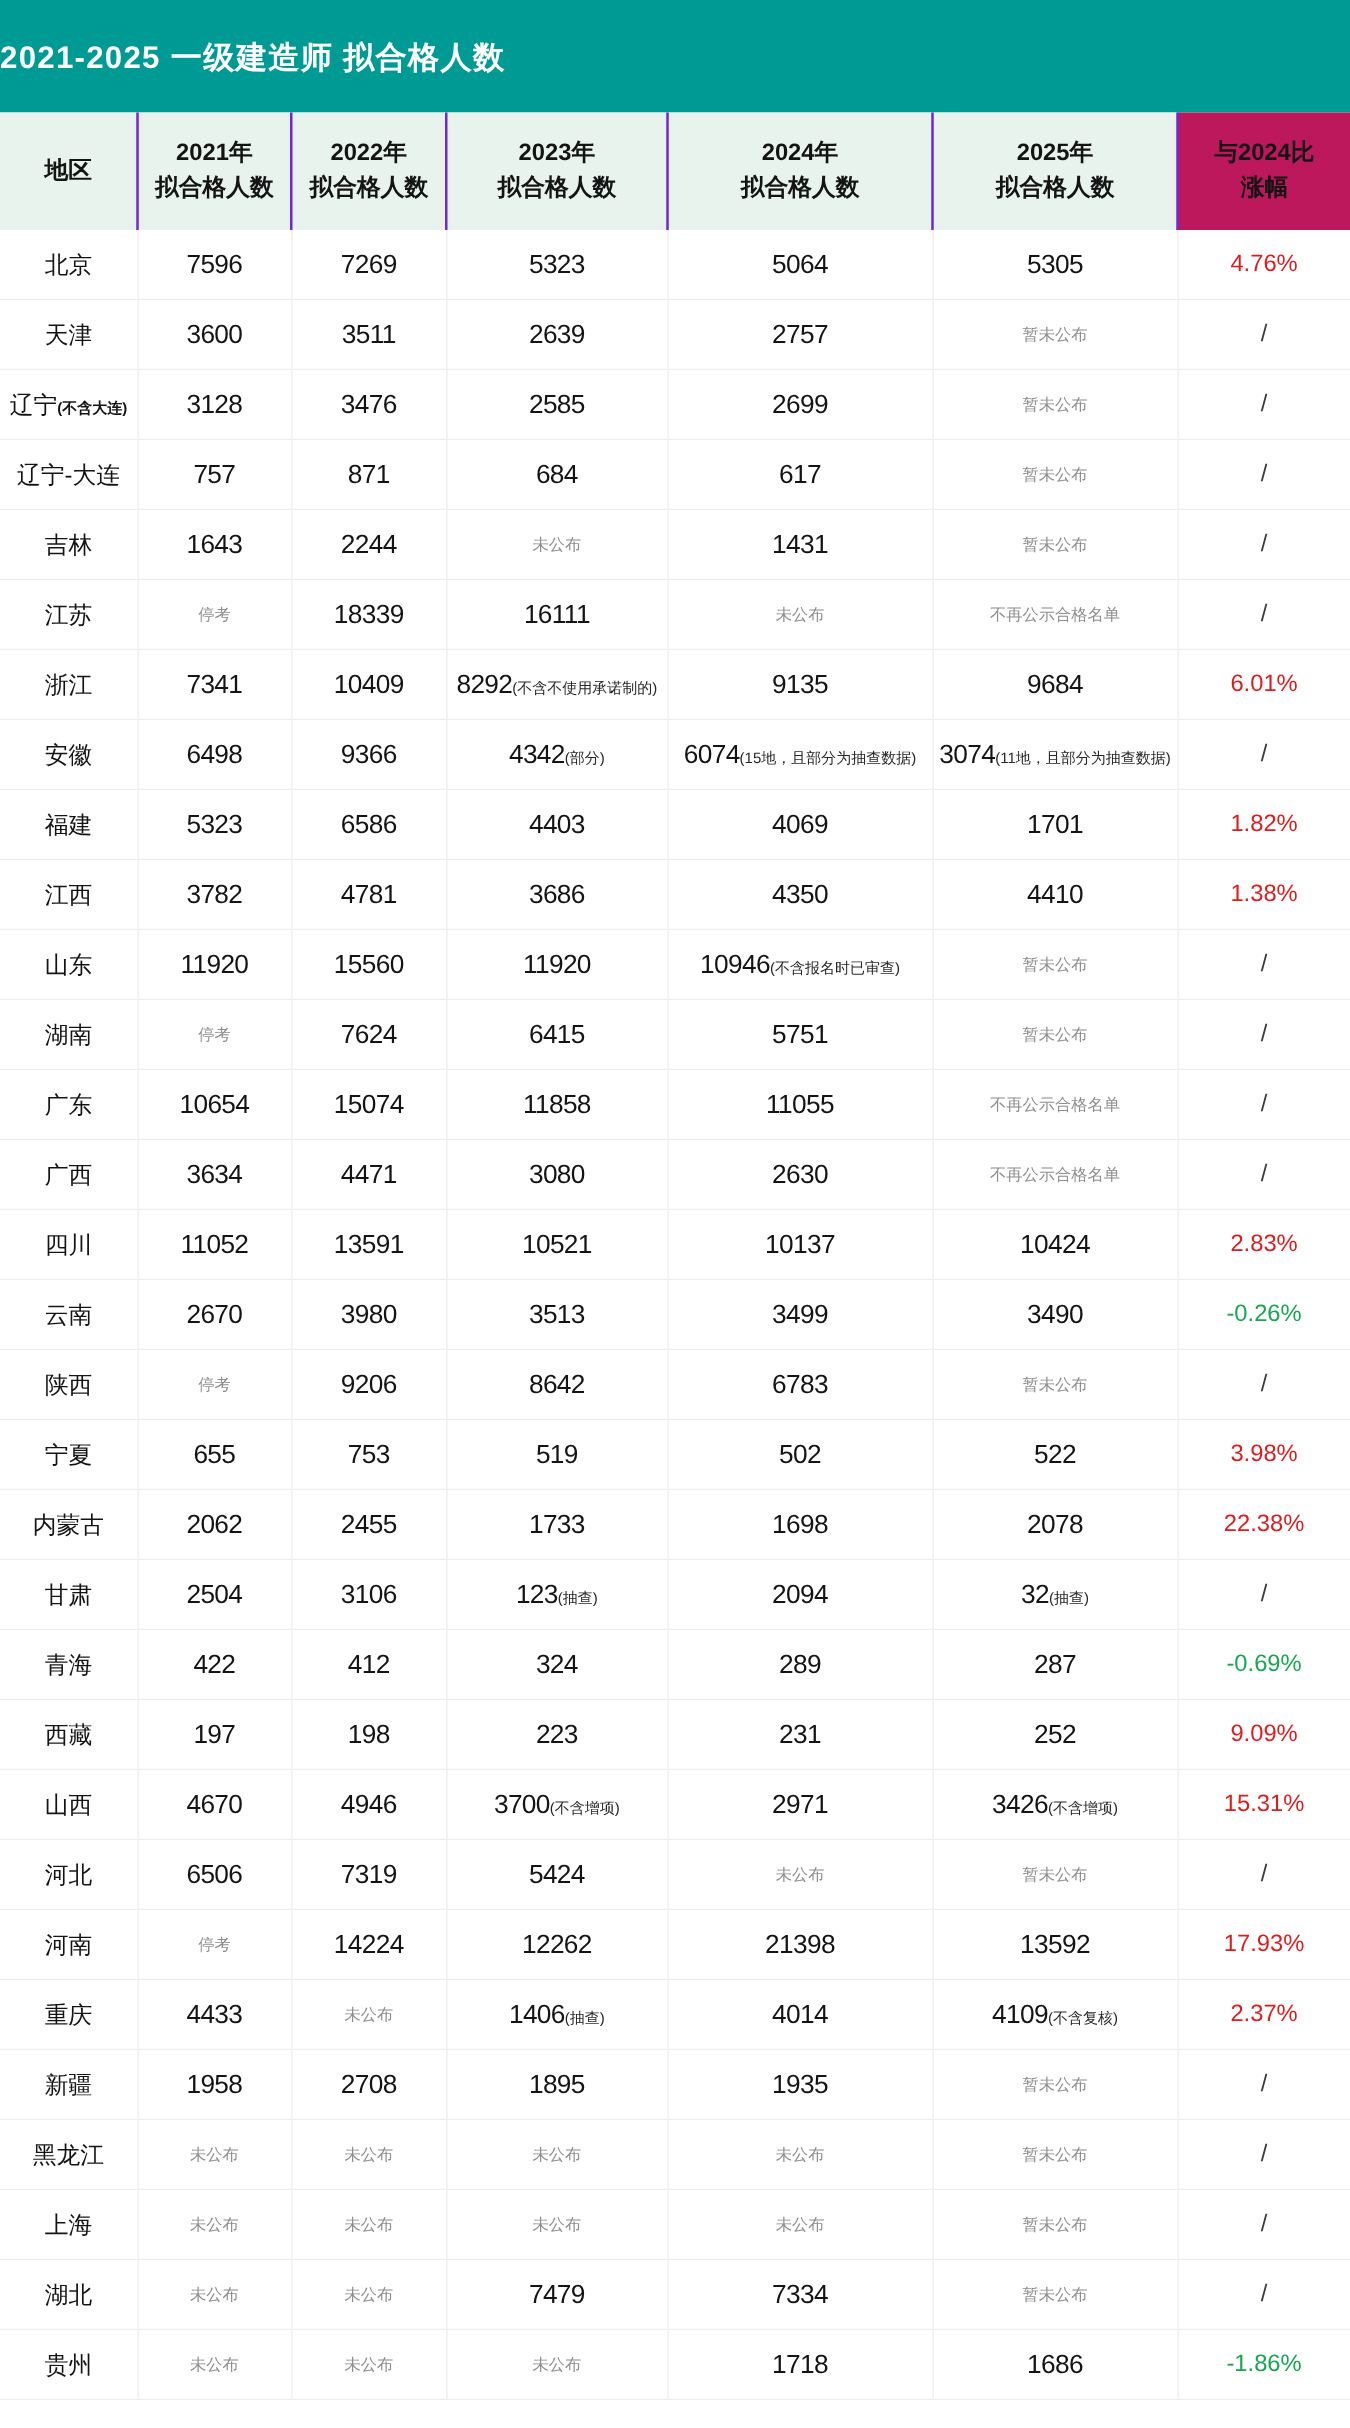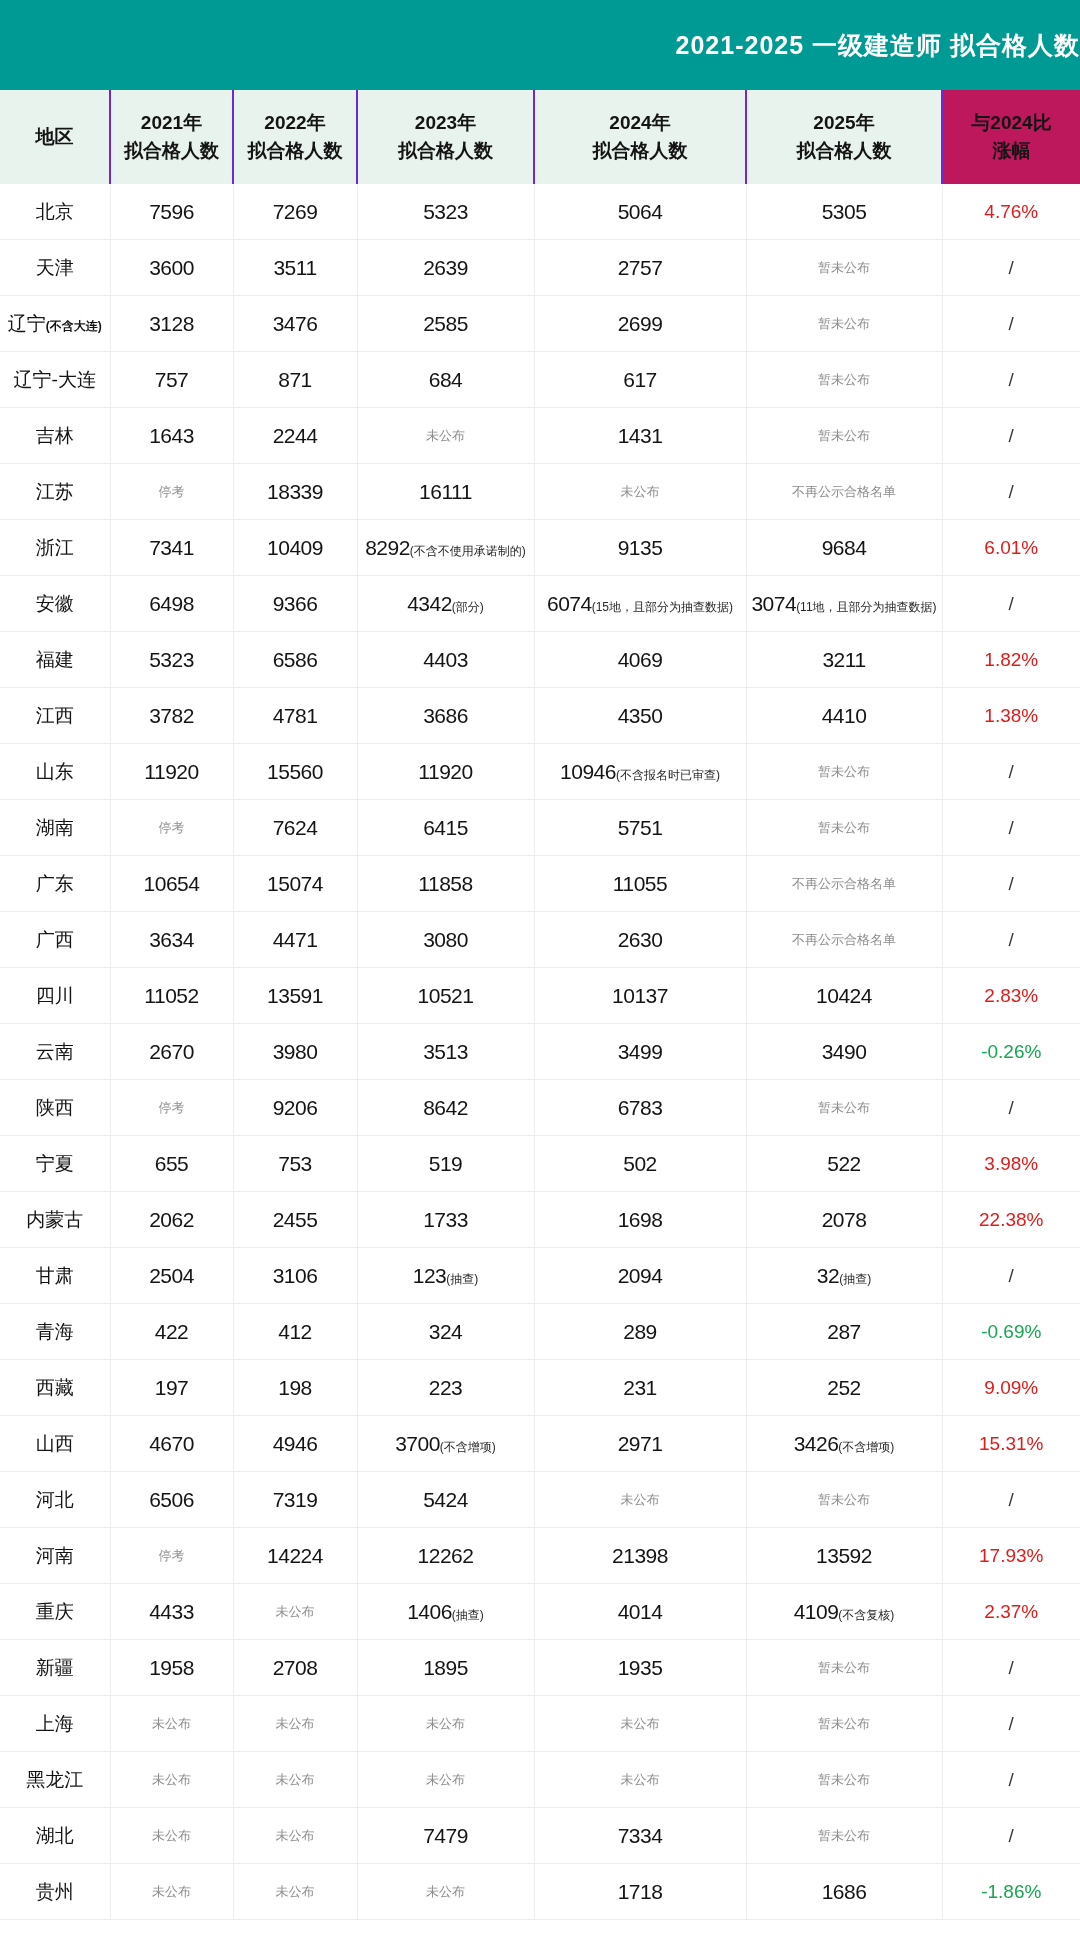--- a/index.html
+++ b/index.html
@@ -12,7 +12,7 @@
   .title-bar {
     width: 1080px; height: 90px;
     background: #009a94;
-    display: flex; align-items: center; justify-content: flex-end;
+    display: flex; align-items: center; justify-content: flex-start;
   }
   .title-bar h1 {
     margin: 0; color: #ffffff; font-size: 25px; font-weight: 700;

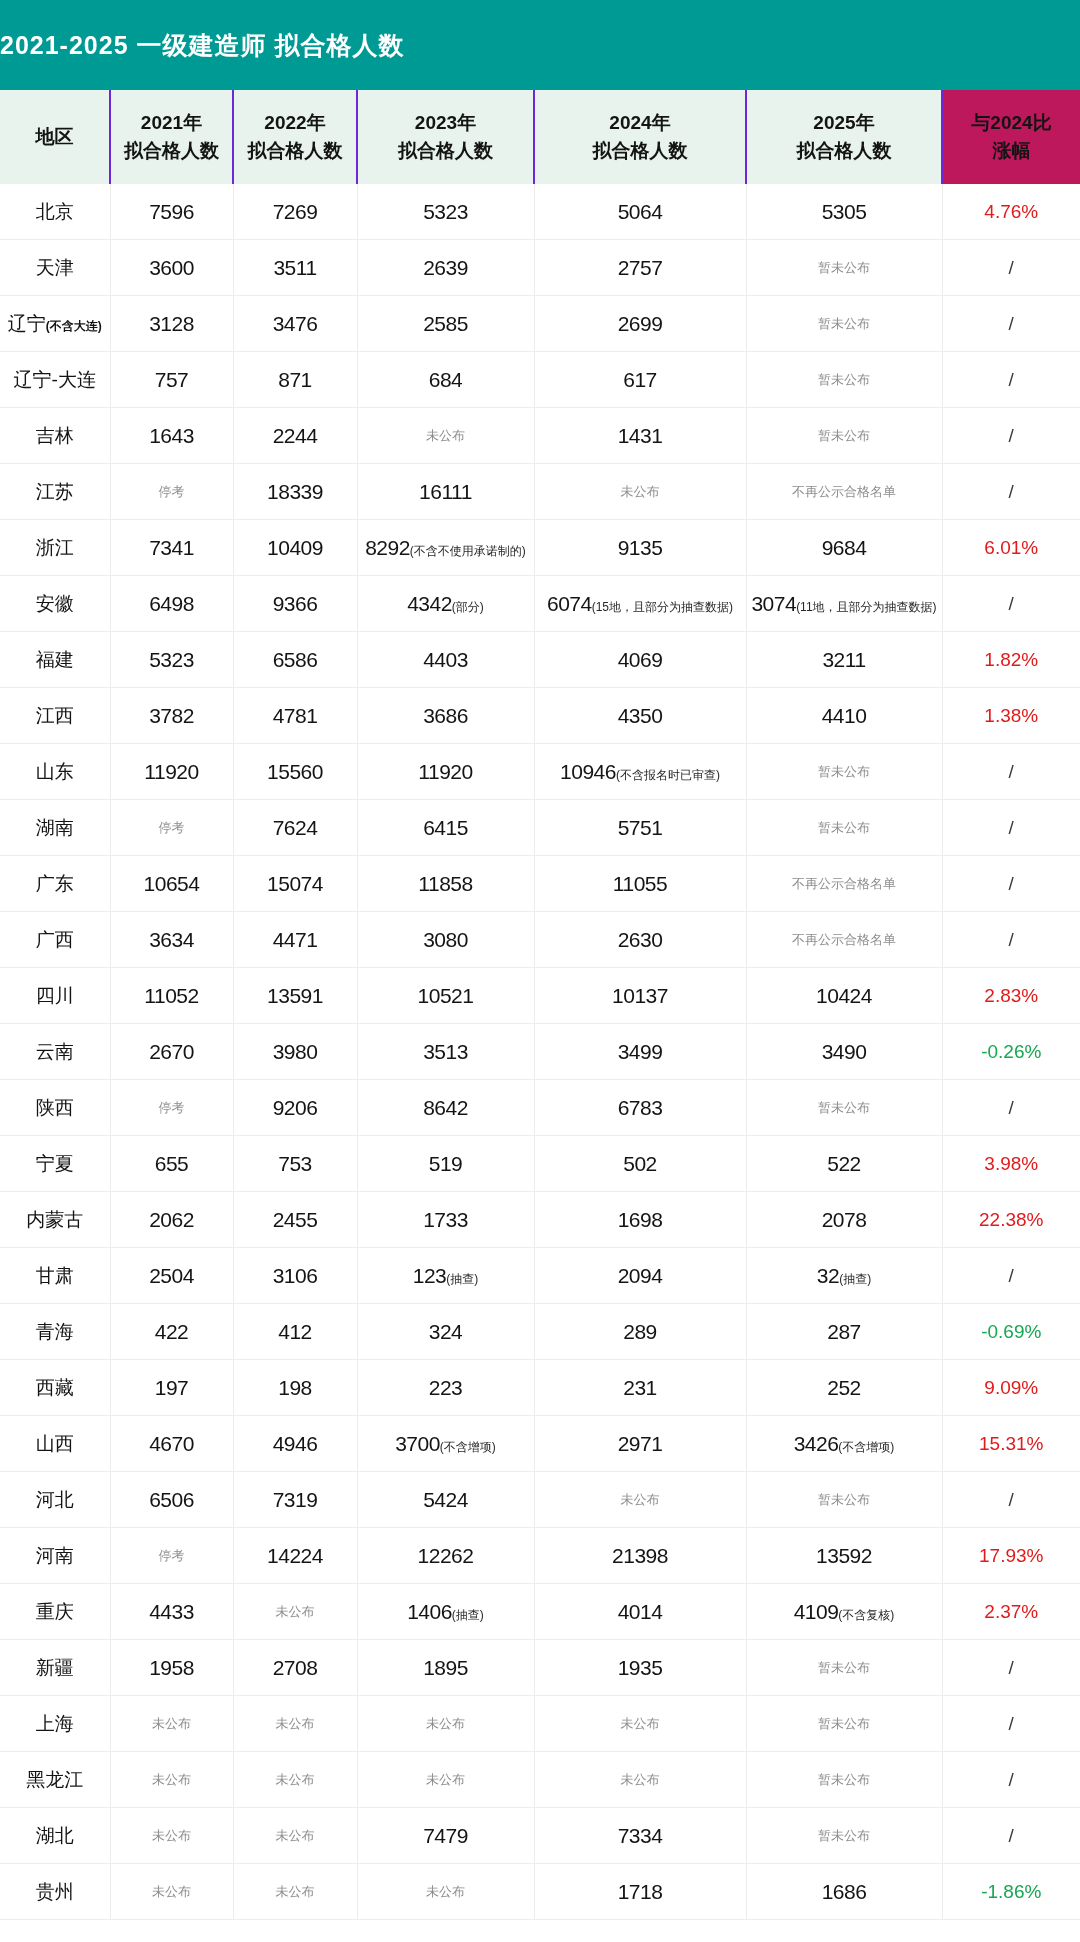--- a/index.html
+++ b/index.html
@@ -178,7 +178,7 @@
         <td><span class="num">6586</span></td>
         <td><span class="num">4403</span></td>
         <td><span class="num">4069</span></td>
-        <td><span class="num">3211</span></td>
+        <td><span class="num">1701</span></td>
         <td><span class="change change-up">1.82%</span></td>
       </tr>
       <tr>

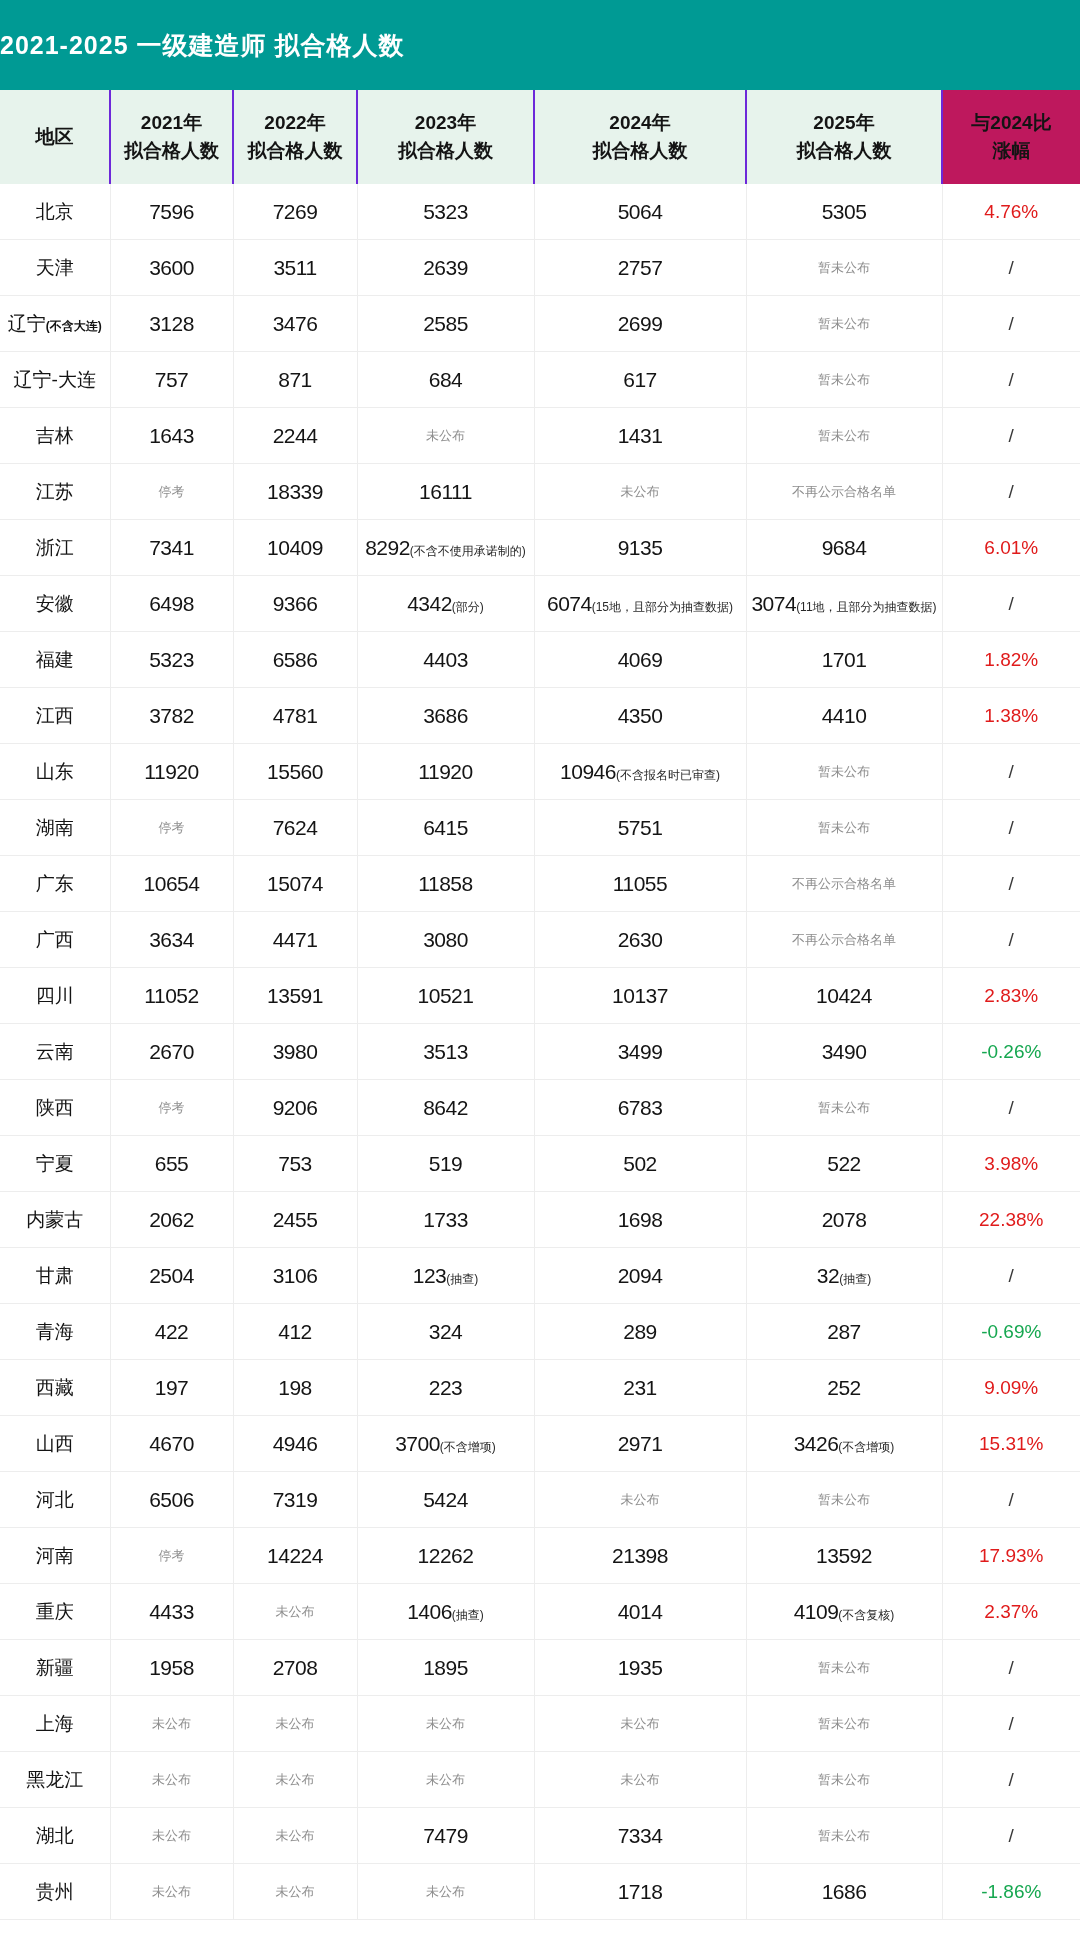--- a/index.html
+++ b/index.html
@@ -344,16 +344,16 @@
         <td><span class="change change-none">/</span></td>
       </tr>
       <tr>
+        <td><span class="region">黑龙江</span></td>
+        <td><span class="status">未公布</span></td>
+        <td><span class="status">未公布</span></td>
+        <td><span class="status">未公布</span></td>
+        <td><span class="status">未公布</span></td>
+        <td><span class="status">暂未公布</span></td>
+        <td><span class="change change-none">/</span></td>
+      </tr>
+      <tr>
         <td><span class="region">上海</span></td>
-        <td><span class="status">未公布</span></td>
-        <td><span class="status">未公布</span></td>
-        <td><span class="status">未公布</span></td>
-        <td><span class="status">未公布</span></td>
-        <td><span class="status">暂未公布</span></td>
-        <td><span class="change change-none">/</span></td>
-      </tr>
-      <tr>
-        <td><span class="region">黑龙江</span></td>
         <td><span class="status">未公布</span></td>
         <td><span class="status">未公布</span></td>
         <td><span class="status">未公布</span></td>

